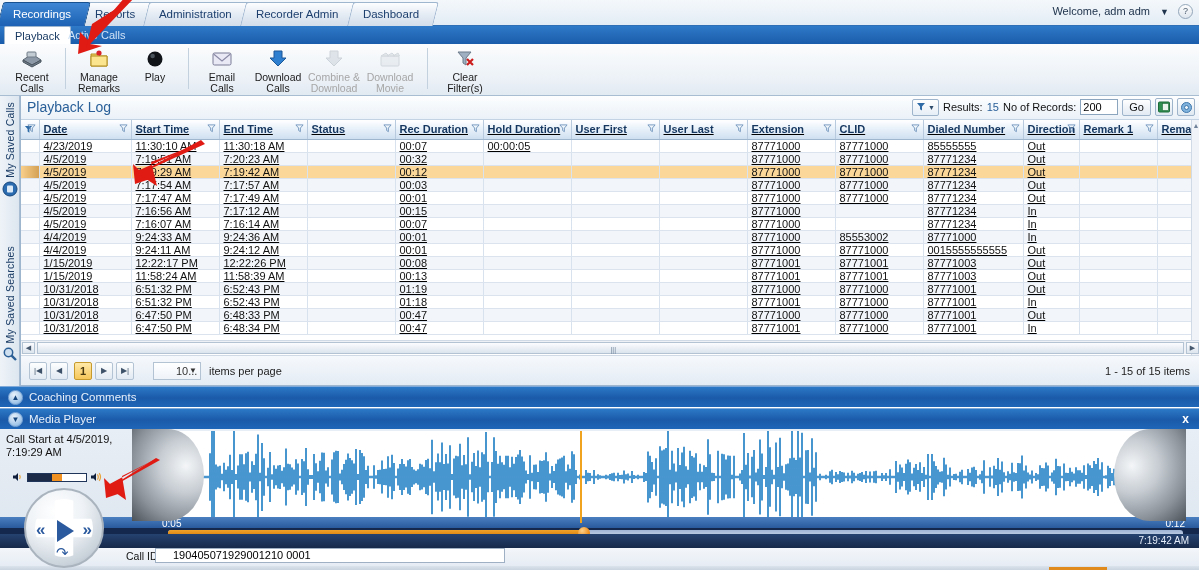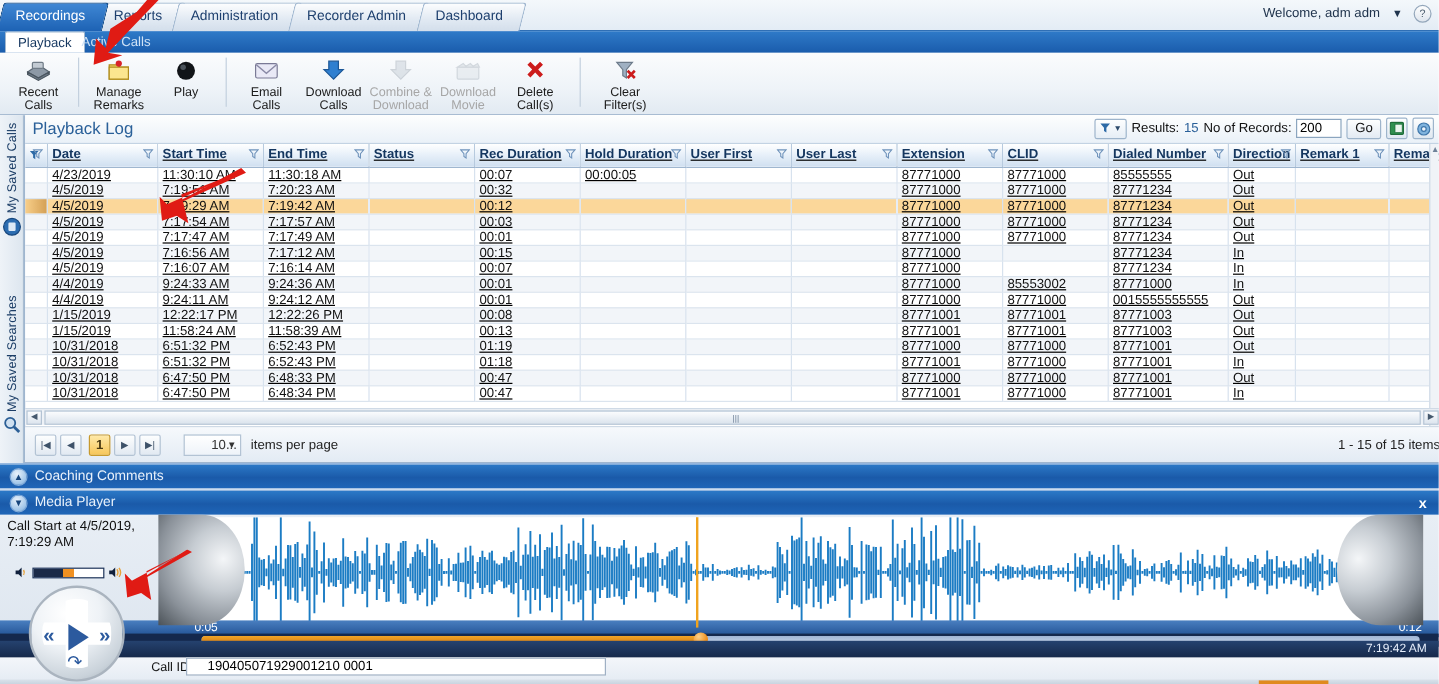--- a/index.html
+++ b/index.html
@@ -433,14 +433,6 @@
       <div class="lbl"><span>Download</span><br><span>Movie</span></div>
     </div>
 
-    <div class="rbtn">
-      <div class="ic">
-        <svg width="20" height="20" viewBox="0 0 20 20">
-            <path d="M3.5 5 L6 2.5 L10 6.5 L14 2.5 L16.5 5 L12.5 9 L16.5 13 L14 15.5 L10 11.5 L6 15.5 L3.5 13 L7.5 9 Z" fill="#cc1c1c"></path>
-          </svg>
-      </div>
-      <div class="lbl"><span>Delete</span><br><span>Call(s)</span></div>
-    </div>
 
     <div class="rsep2"></div>
 

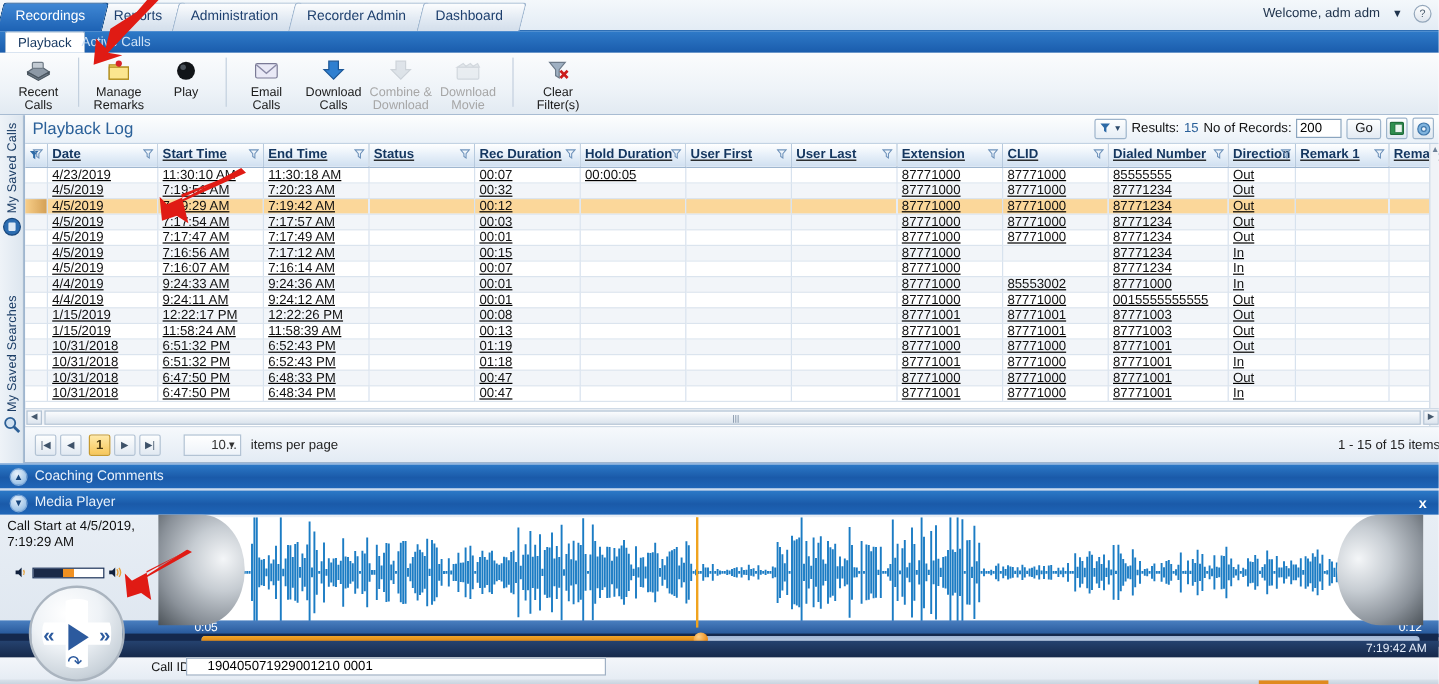--- a/index.html
+++ b/index.html
@@ -206,7 +206,7 @@
   }
   .perpage .dd { position: absolute; right: 3px; top: 0; font-size: 8px; }
   .perpagelbl { margin-left: 8px; font-size: 11px; color: #222; }
-  .itemsinfo { margin-left: auto; font-size: 11px; color: #222; }
+  .itemsinfo { margin-left: auto; margin-right: 10px; font-size: 11px; color: #222; }
 
   
   .secbar {

